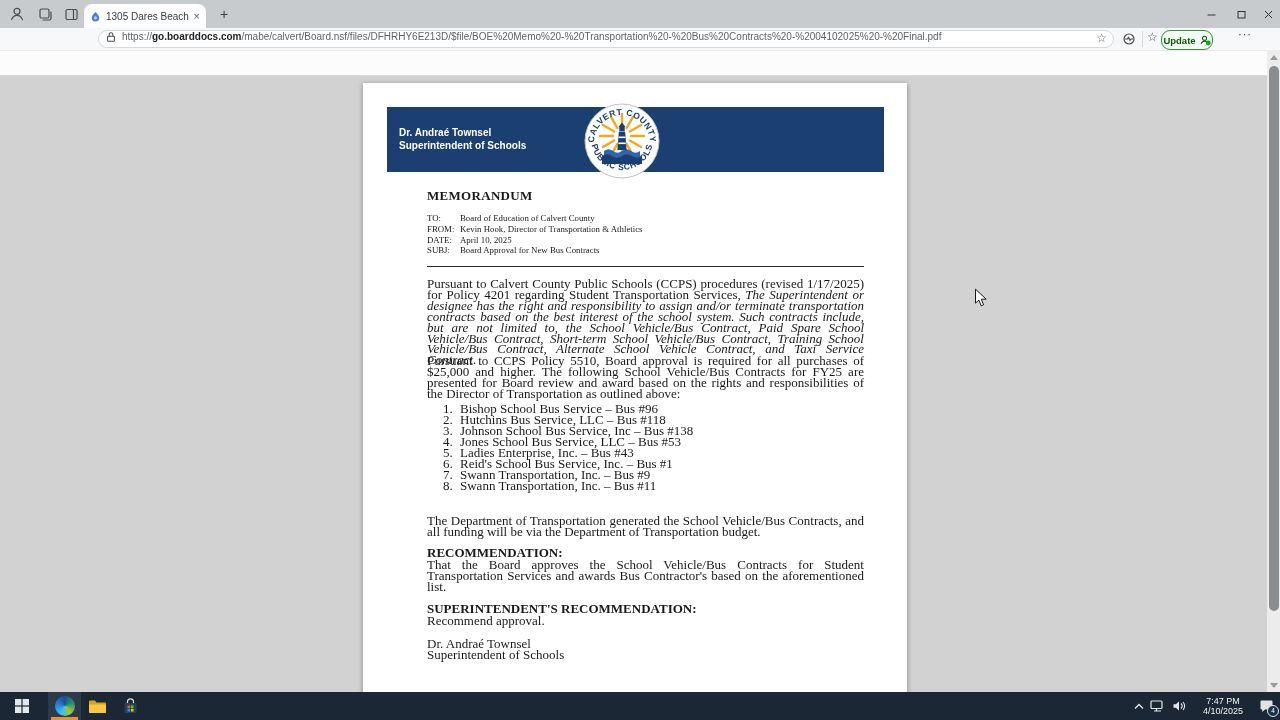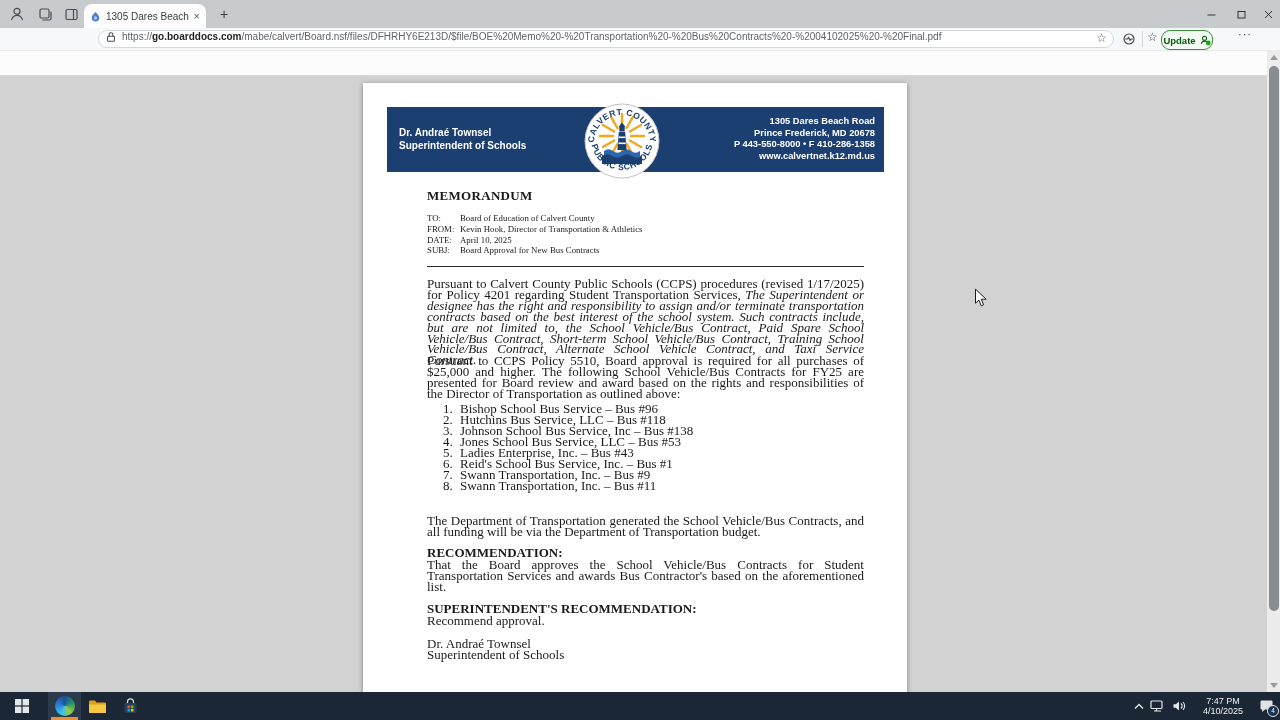--- a/index.html
+++ b/index.html
@@ -279,12 +279,6 @@
       <div class="banner-left">
         <div>Dr. Andraé Townsel</div>
         <div>Superintendent of Schools</div>
-      </div>
-      <div class="banner-right">
-        <div>1305 Dares Beach Road</div>
-        <div>Prince Frederick, MD 20678</div>
-        <div>P 443-550-8000 • F 410-286-1358</div>
-        <div>www.calvertnet.k12.md.us</div>
       </div>
     </div>
 

